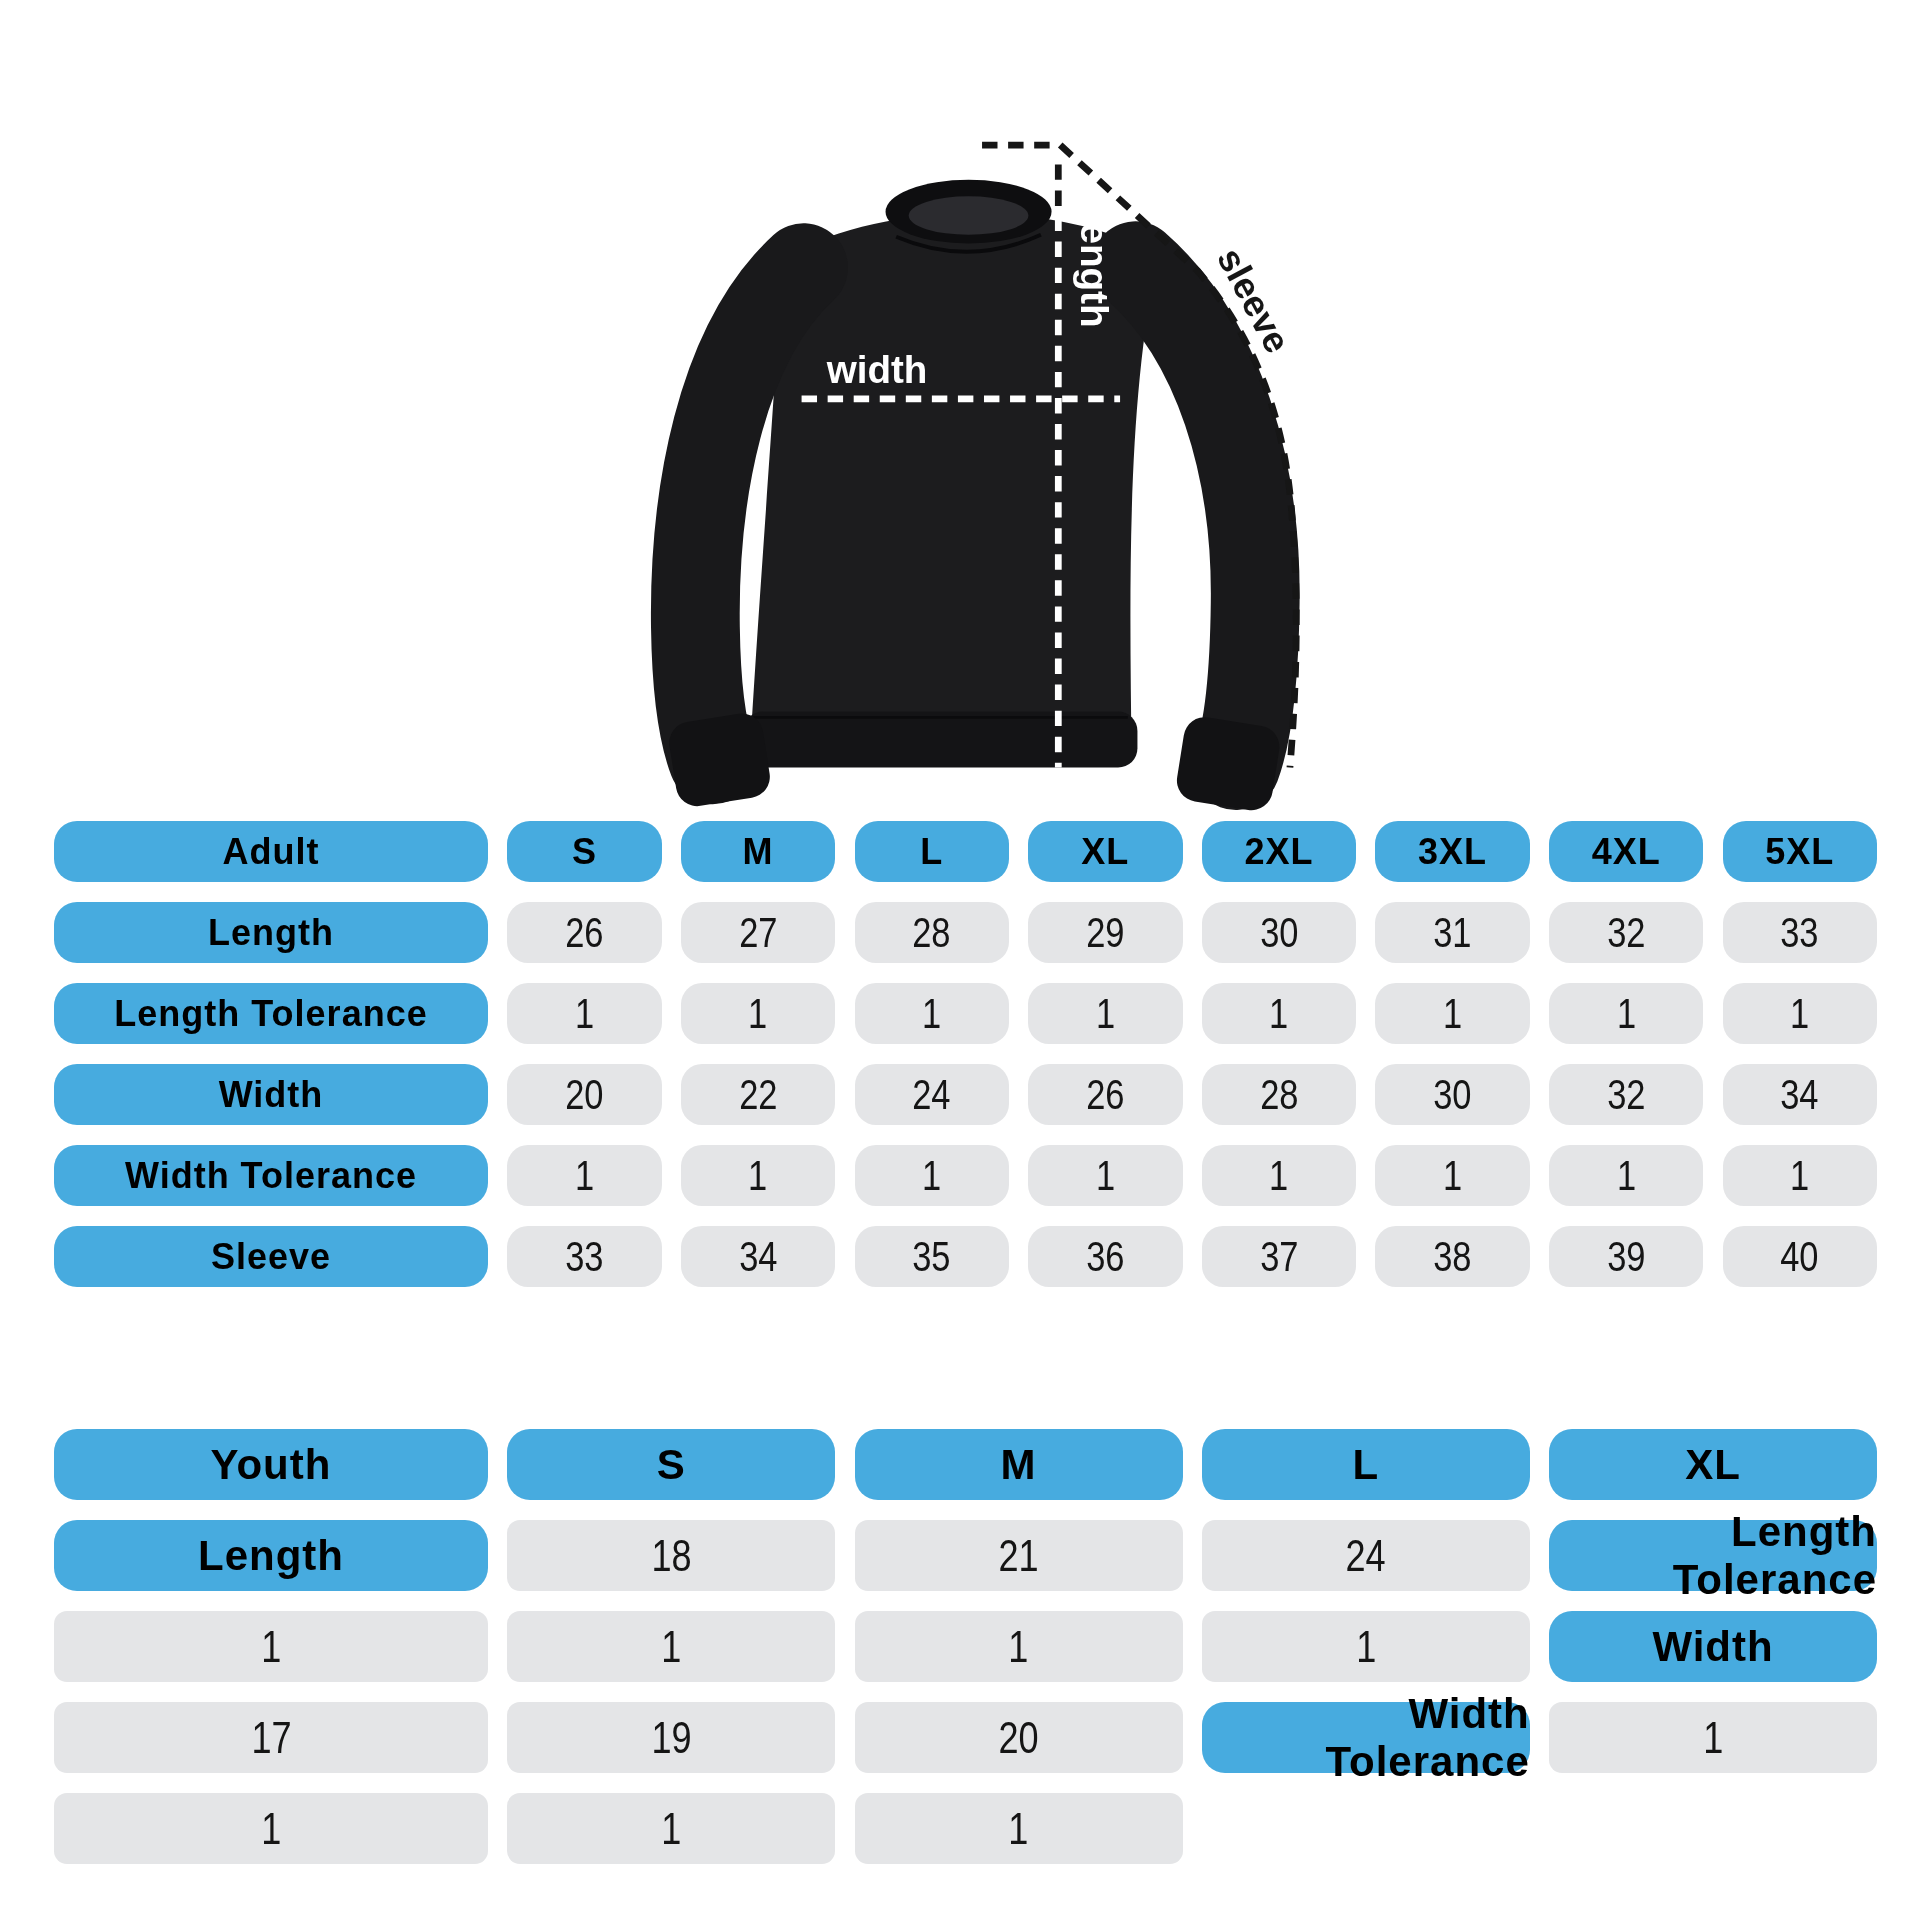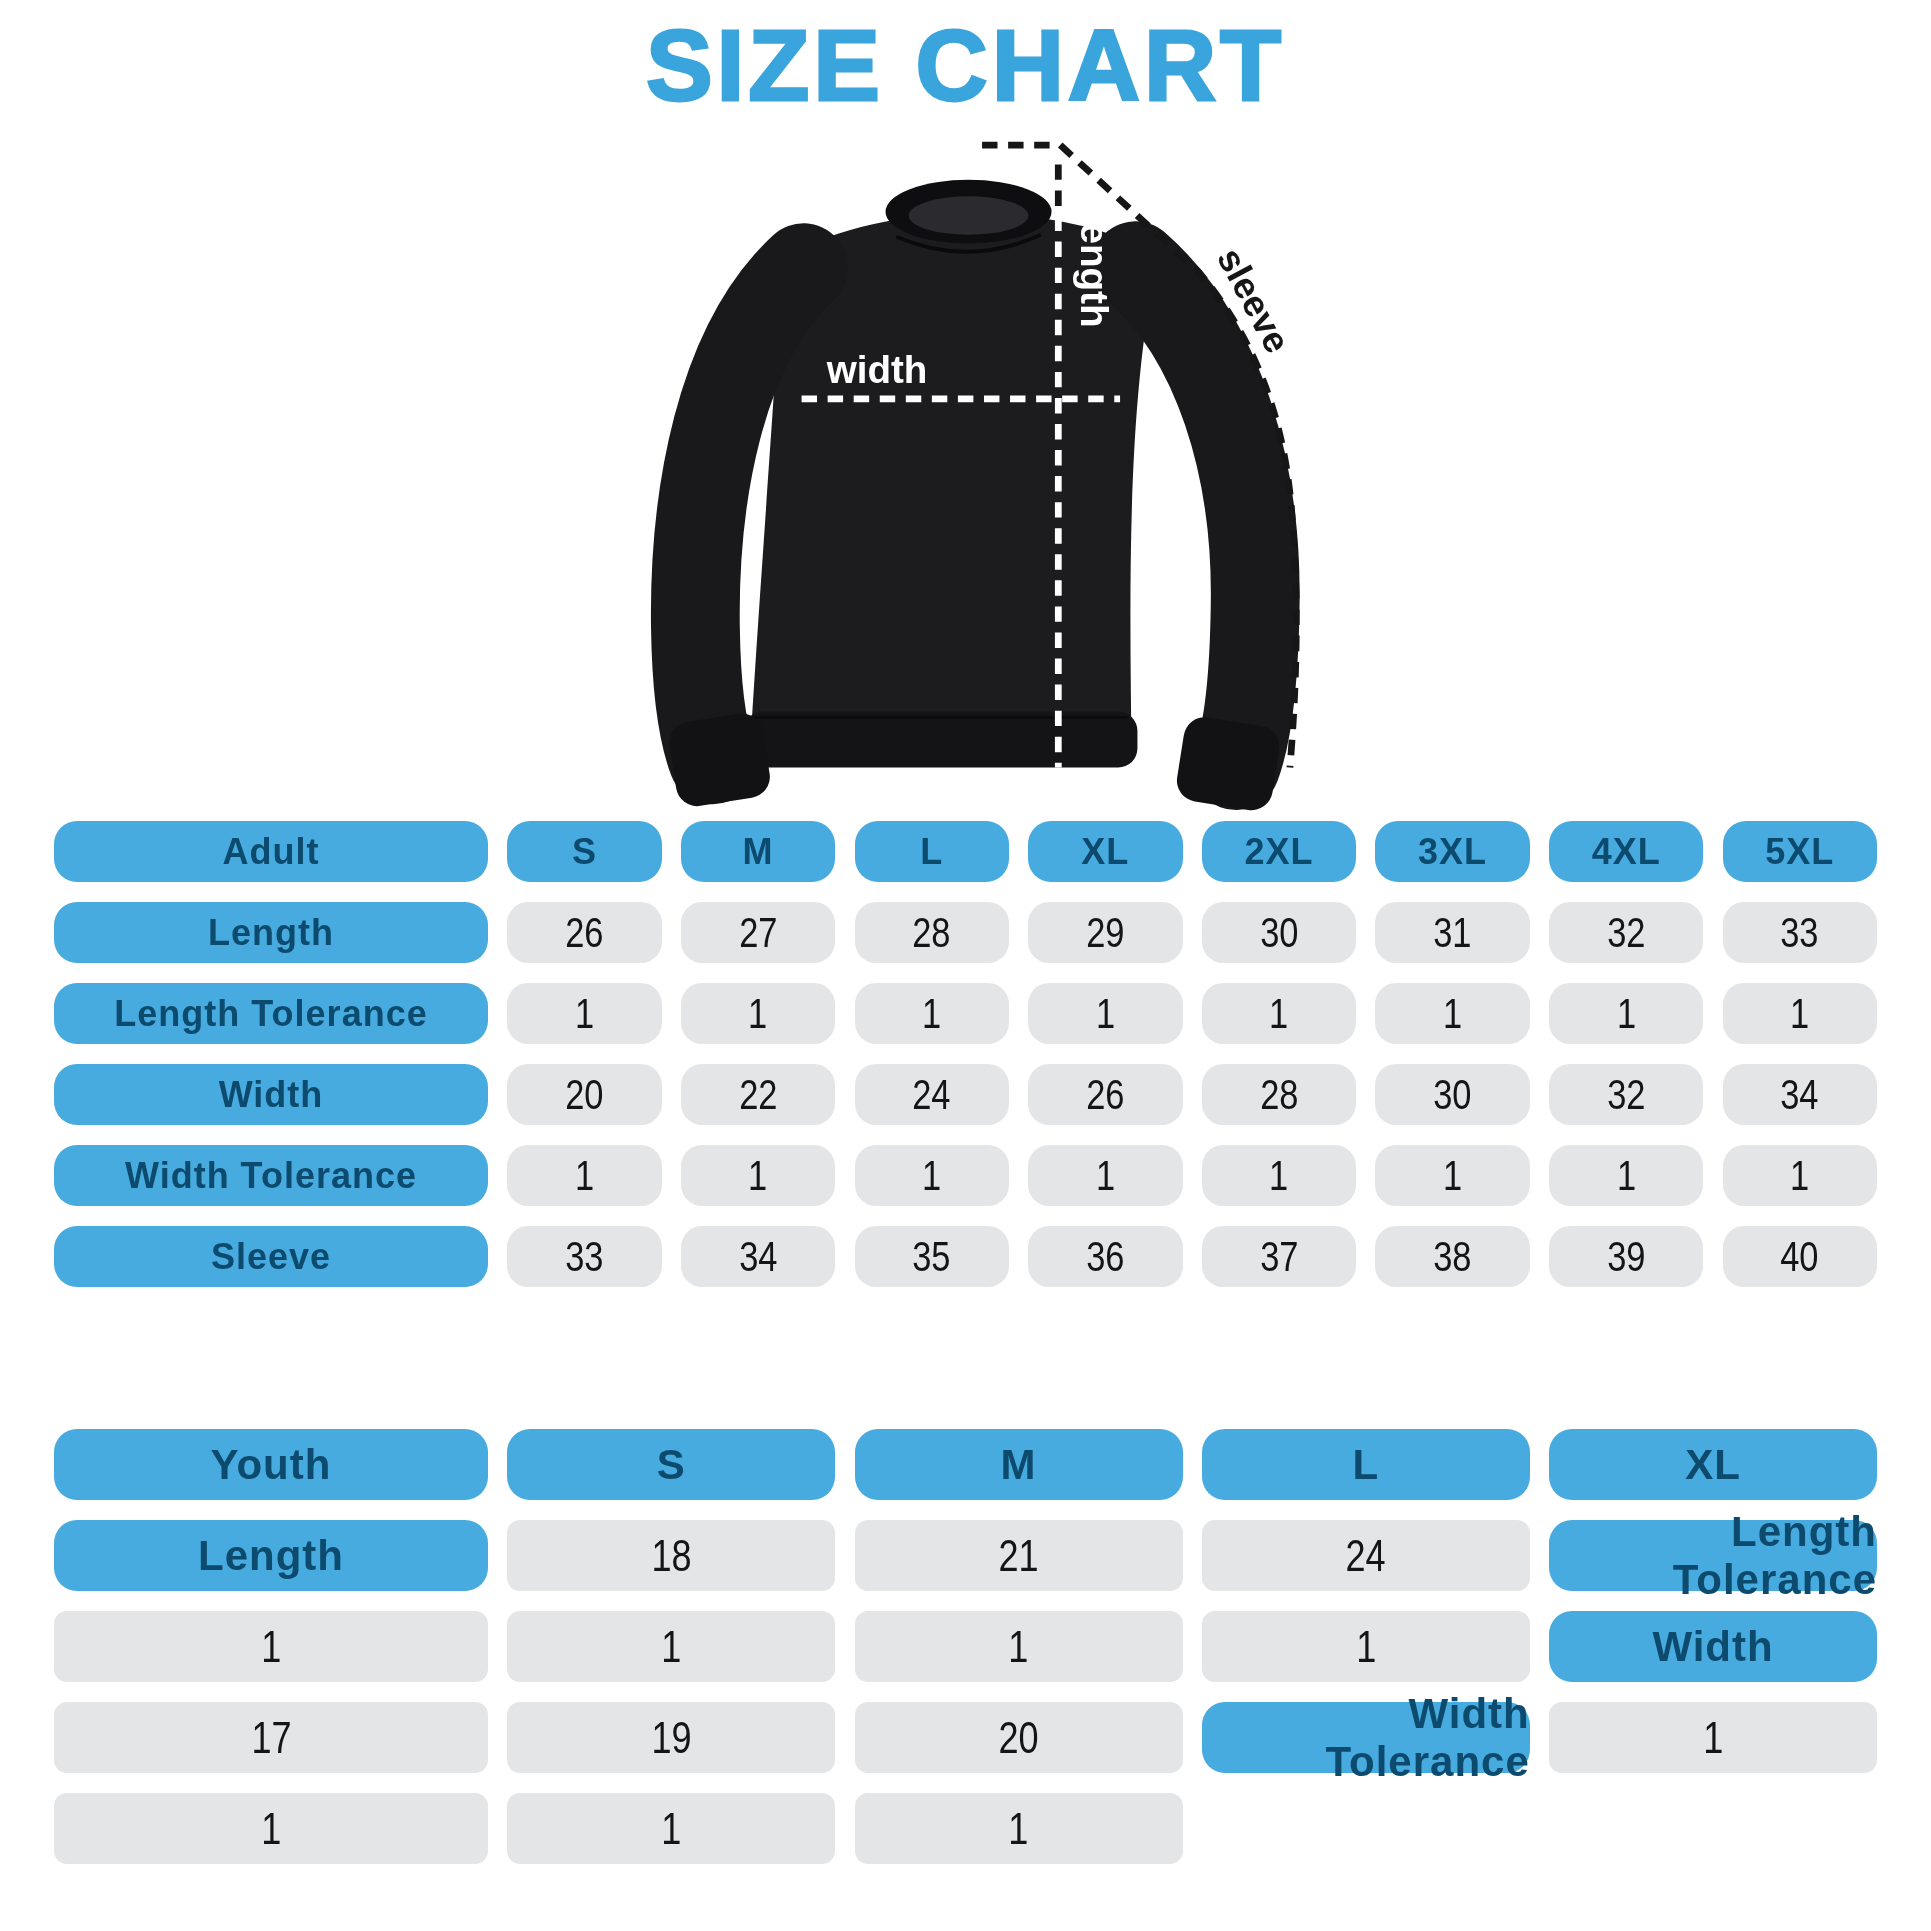--- a/index.html
+++ b/index.html
@@ -42,7 +42,6 @@
 
 <div class="page">
 
-  <h1 class="title">SIZE CHART</h1>
 
   <div class="diagram">
     <svg viewBox="0 0 760 745" xmlns="http://www.w3.org/2000/svg">

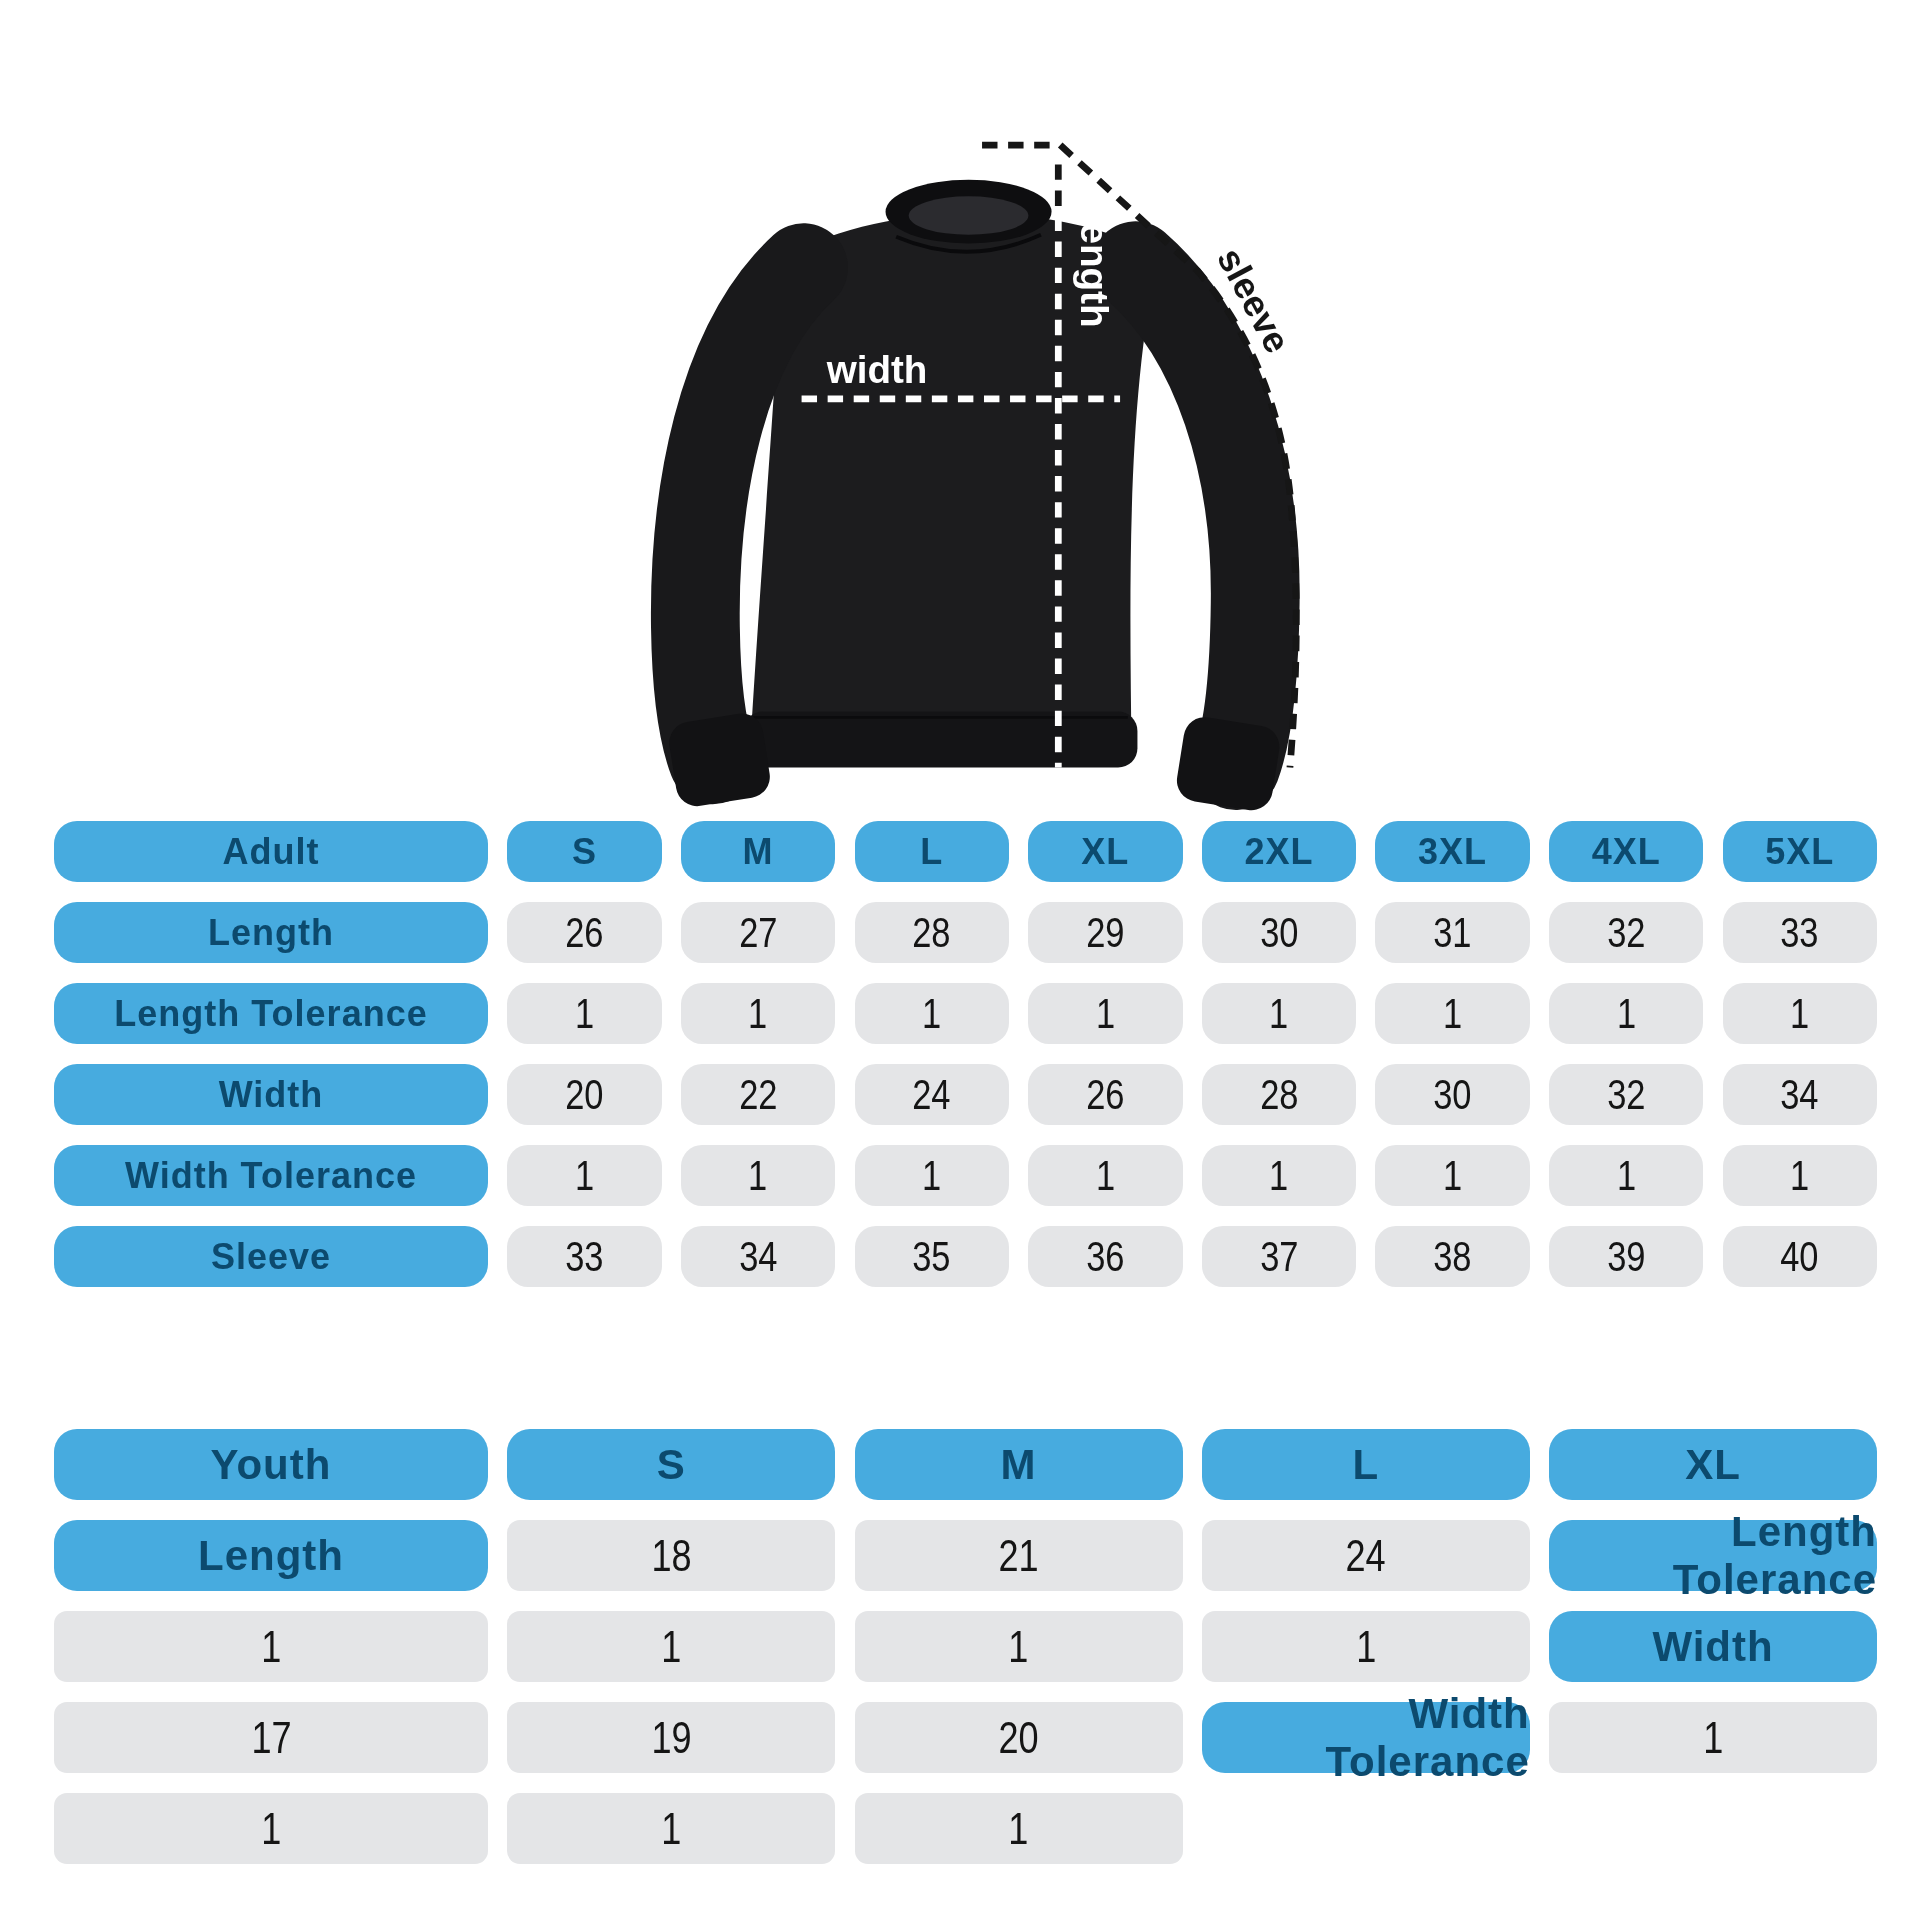--- a/index.html
+++ b/index.html
@@ -20,7 +20,7 @@
   .size-table.youth{top:1429px;grid-template-columns:434px repeat(4,1fr);grid-auto-rows:71px;text-align:right;}
 
   .hcell{
-    background:var(--blue);color:#0c4a6e;border-radius:23px;
+    background:var(--blue);color:#000000;border-radius:23px;
     display:flex;align-items:center;justify-content:center;
     font-weight:700;letter-spacing:1px;
   }

